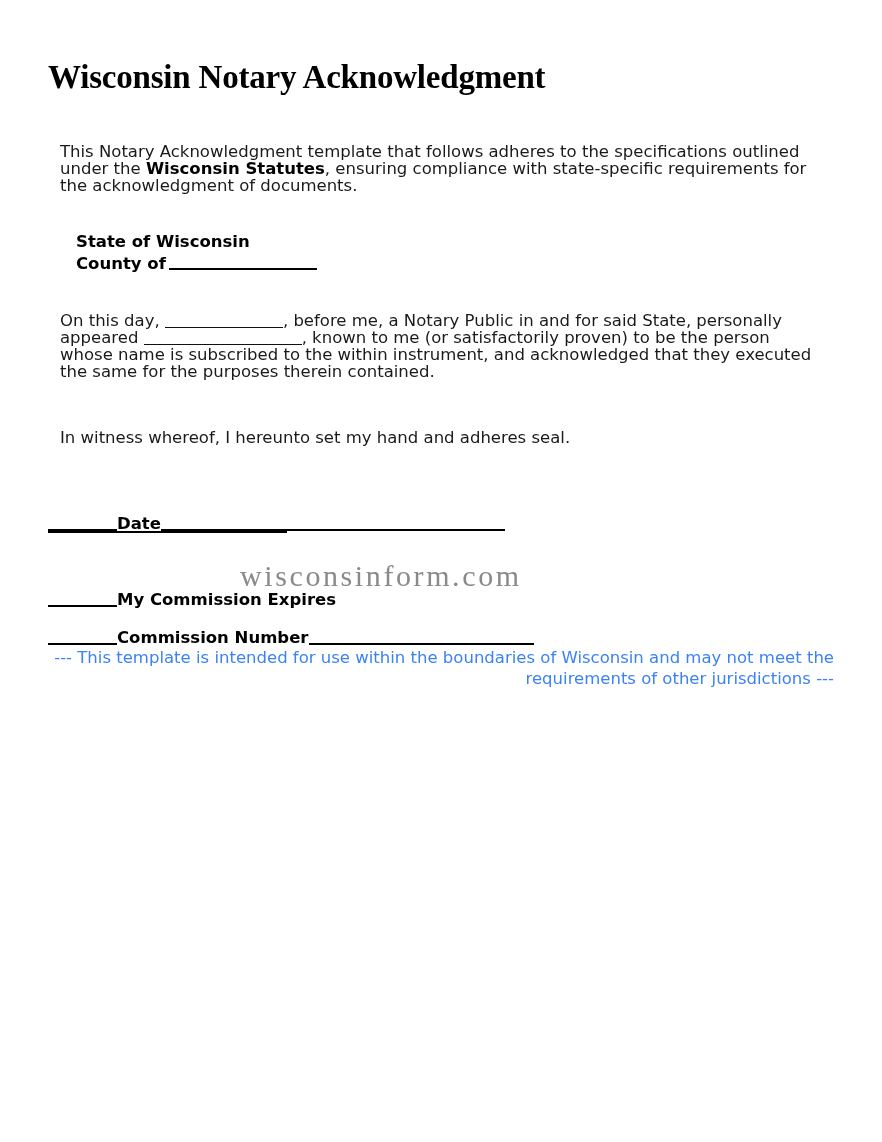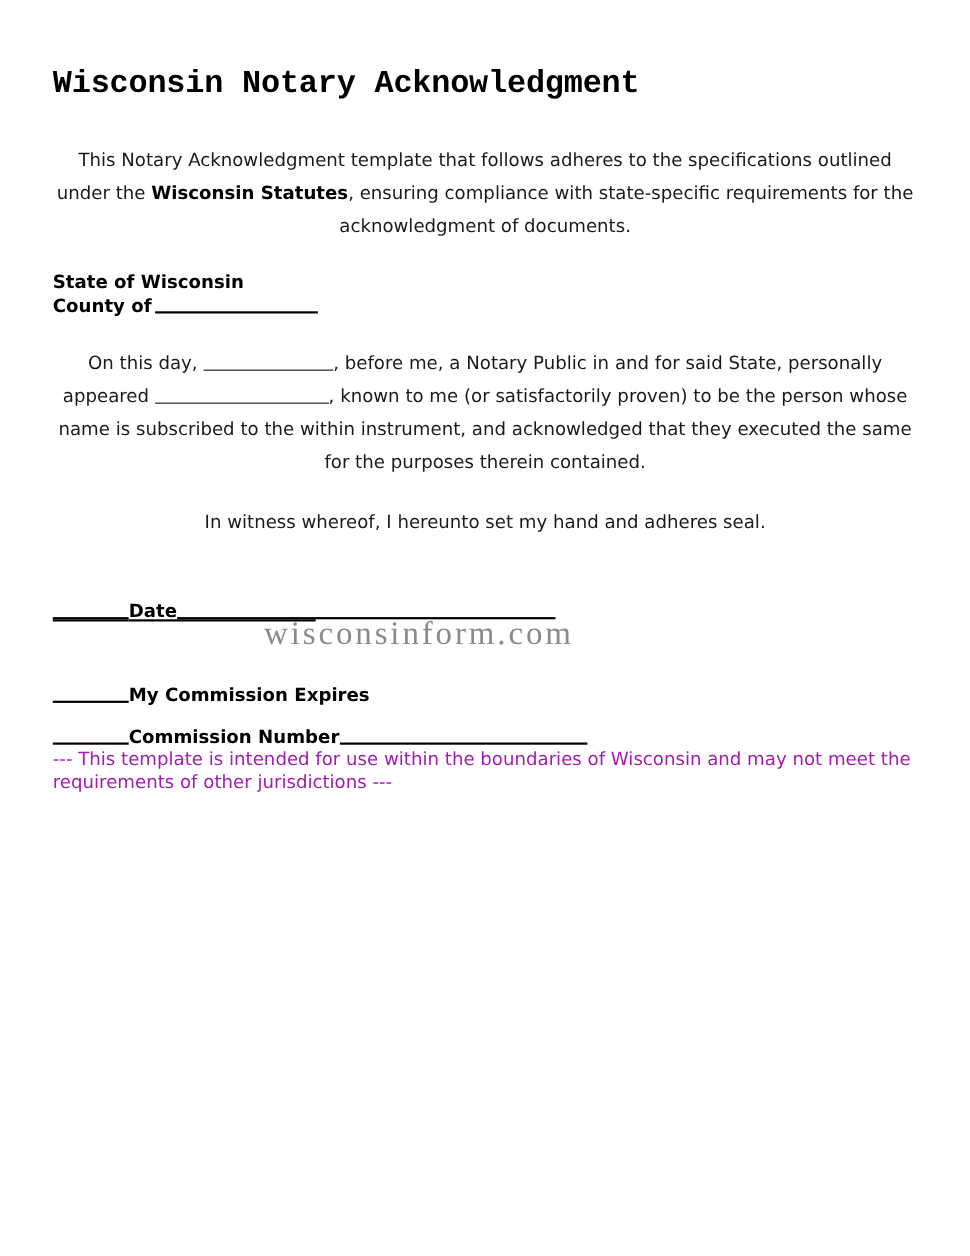--- a/index.html
+++ b/index.html
@@ -35,9 +35,9 @@
 
   
   .doc-title {
-    font-family: Liberation Mono, monospace;
+    font-family: Liberation Serif, serif;
     font-weight: bold;
-    font-size: 29px;
+    font-size: 33px;
     line-height: 42px;
     letter-spacing: -0.2px;
     margin: 0 0 0 0;

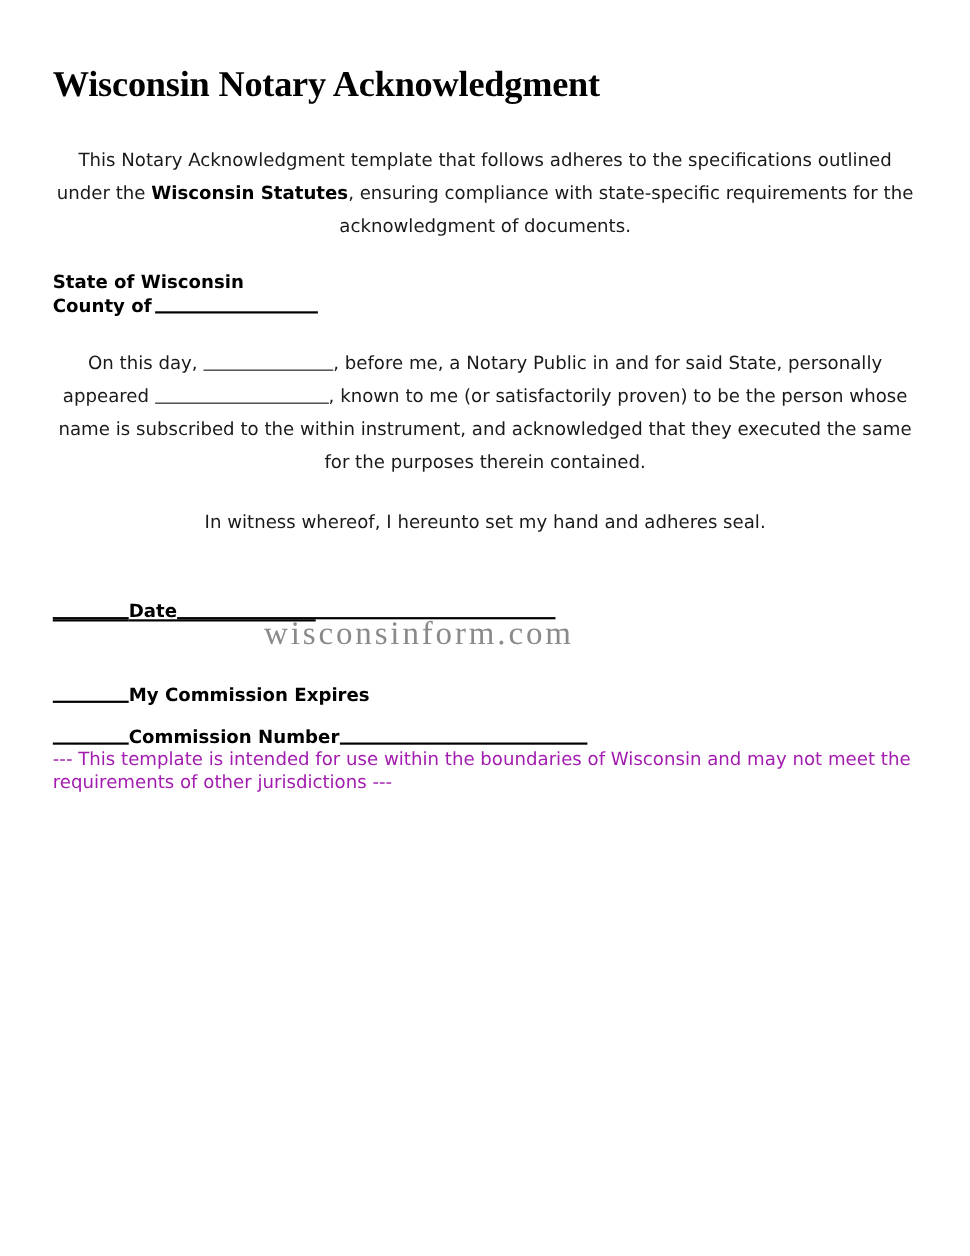--- a/index.html
+++ b/index.html
@@ -49,10 +49,10 @@
   .para {
     font-family: "DejaVu Sans", sans-serif;
     font-size: 16.5px;
-    line-height: 30px;
+    line-height: 17px;
     color: #1a1a1a;
-    margin: 0;
-    text-align: center;
+    margin: 12px;
+    text-align: left;
   }
   .para b, .para strong { font-weight: bold; color: #000; }
 

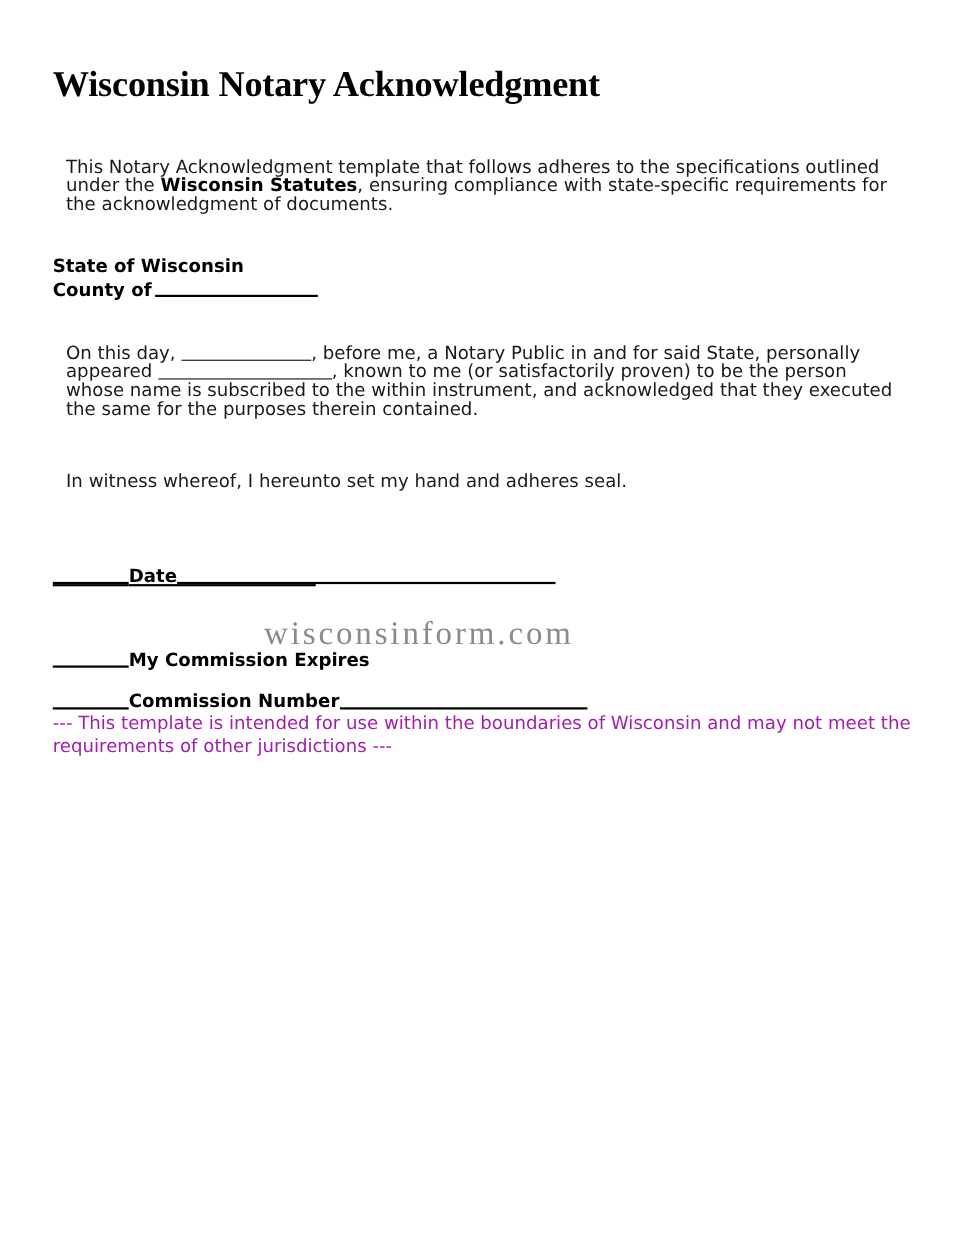--- a/index.html
+++ b/index.html
@@ -68,7 +68,7 @@
     line-height: 22px;
     color: #000;
   }
-  .state-block .line { white-space: nowrap; }
+  .state-block .line { white-space: nowrap; margin-left: 28px; }
   .ul-short {
     display: inline-block;
     border-bottom: 2px solid #000;

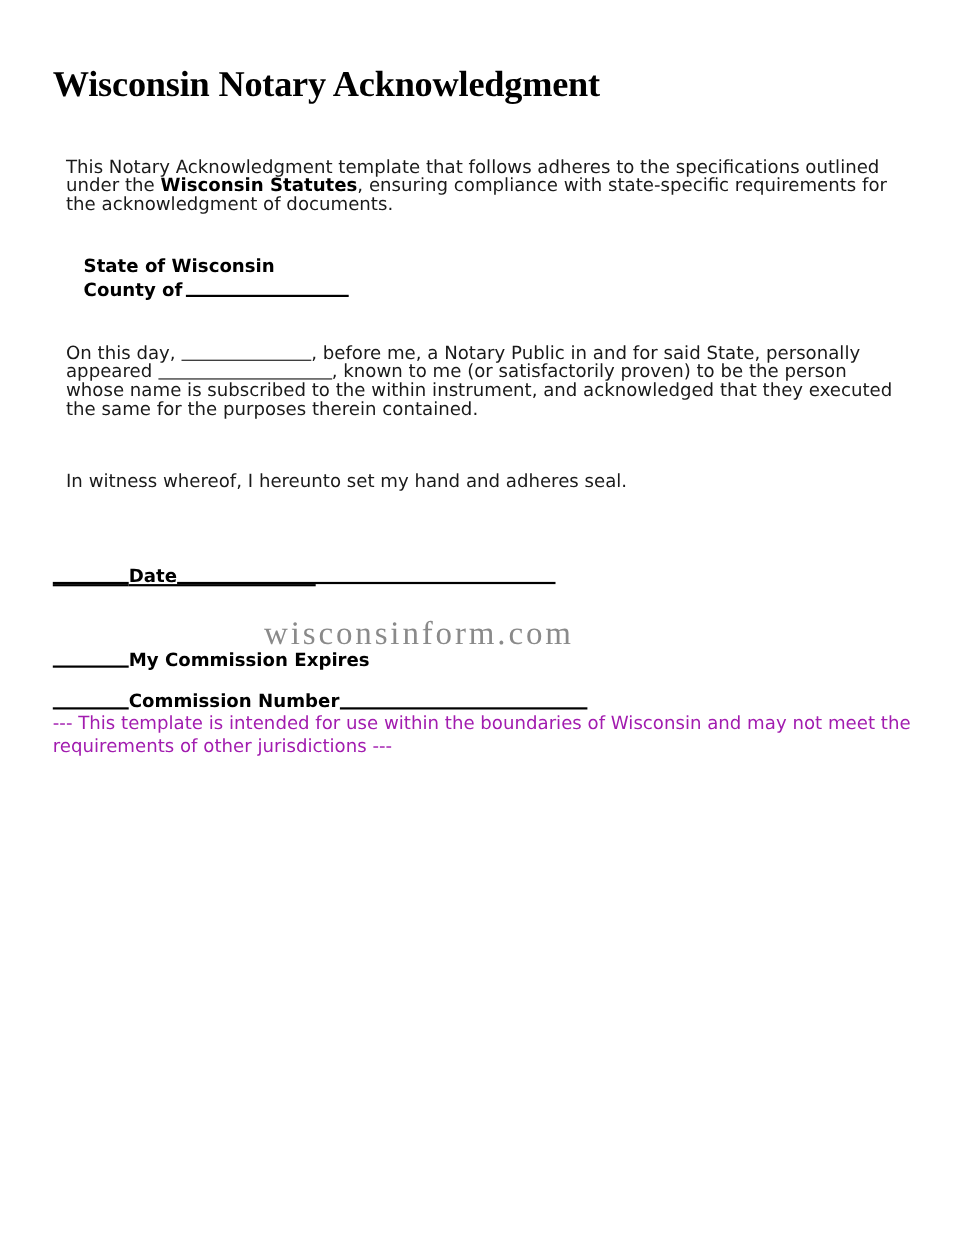--- a/index.html
+++ b/index.html
@@ -142,7 +142,8 @@
     font-family: "DejaVu Sans", sans-serif;
     font-size: 16.5px;
     line-height: 21.5px;
-    color: #a21caf;
+    color: #3b82f6;
+    text-align: right;
   }
 </style>
 </head>

